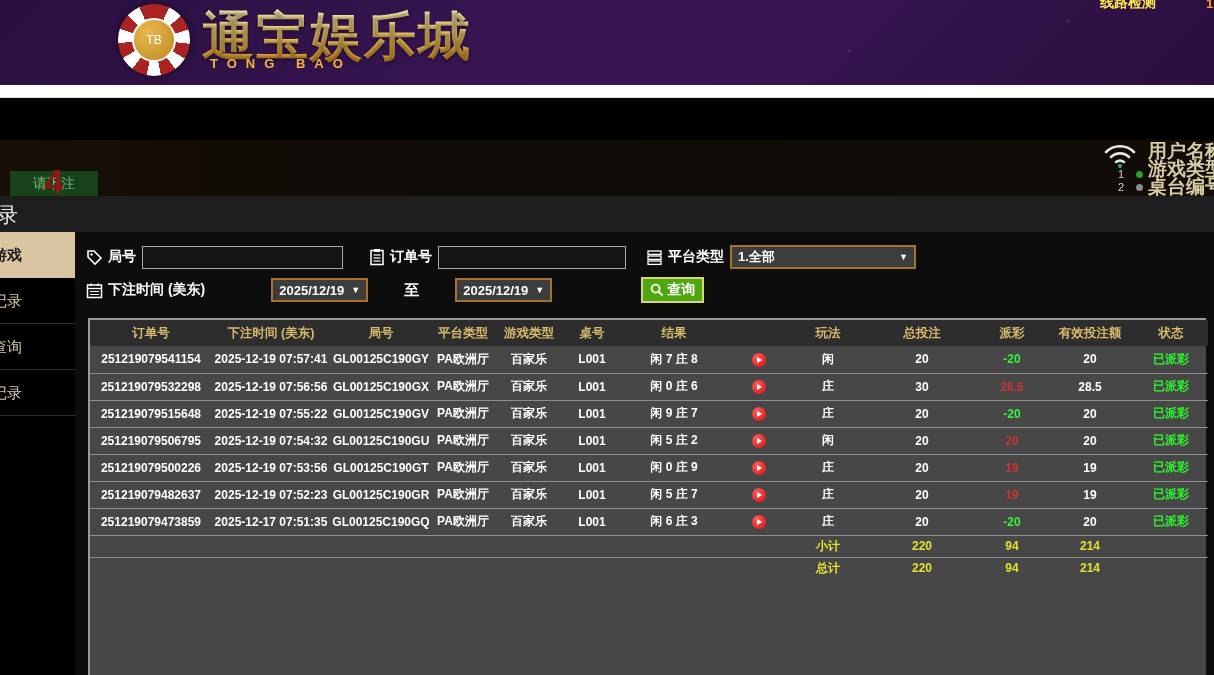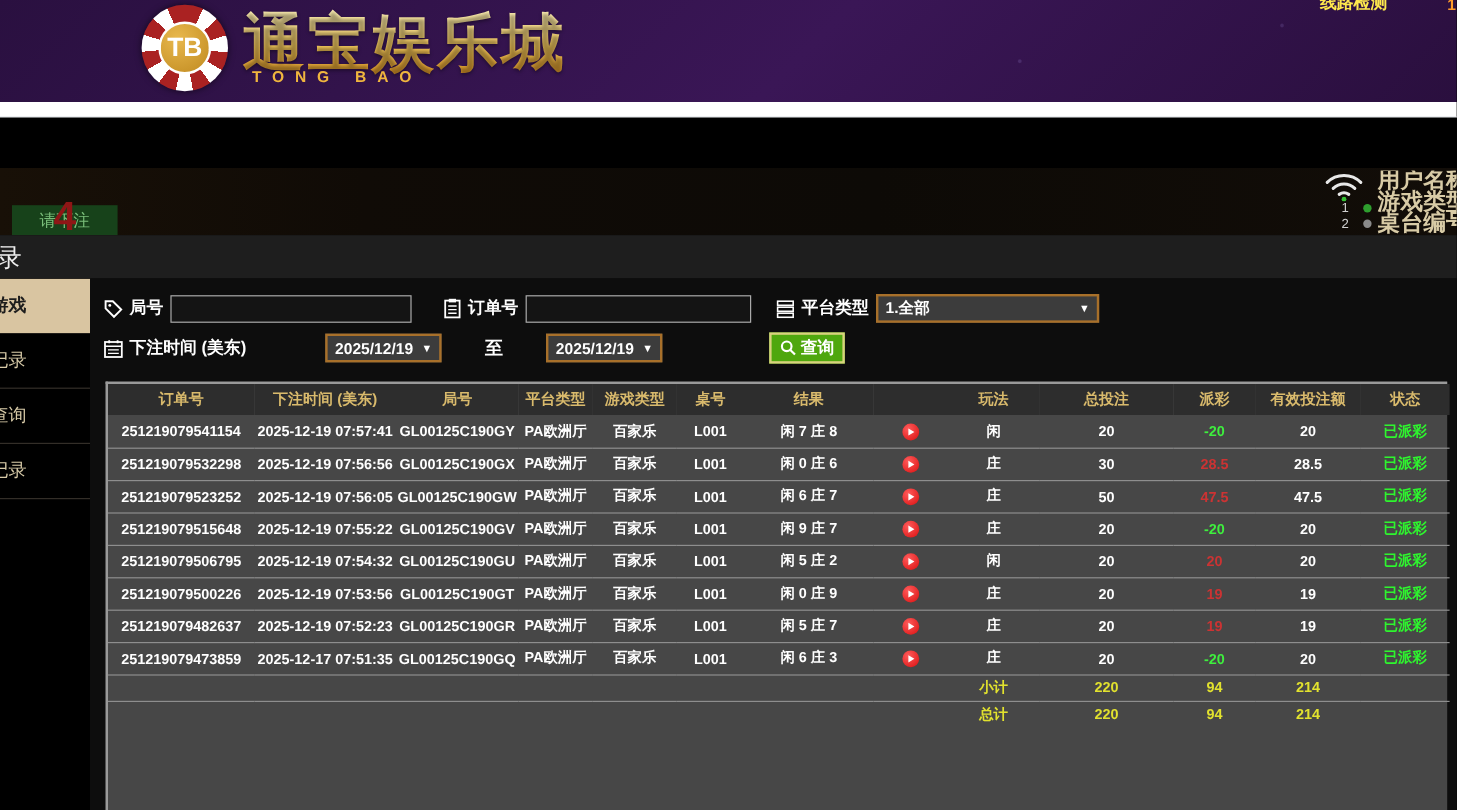--- a/index.html
+++ b/index.html
@@ -25,7 +25,7 @@
   .chip-core { width:44px; height:44px; border-radius:50%;
     background:radial-gradient(circle at 35% 30%, #e8b84d, #c08a20);
     border:2px solid #fff; display:flex; align-items:center; justify-content:center;
-    color:#fff; font-weight:bold; font-size:22px; }
+    color:#fff; font-weight:normal; font-size:12px; }
   .logo-cn { margin-left:12px; font-size:52px; font-weight:bold; line-height:64px;
     letter-spacing:2px;
     background:linear-gradient(180deg,#fdeeb0 10%,#f3c75a 55%,#d98f1f 95%);

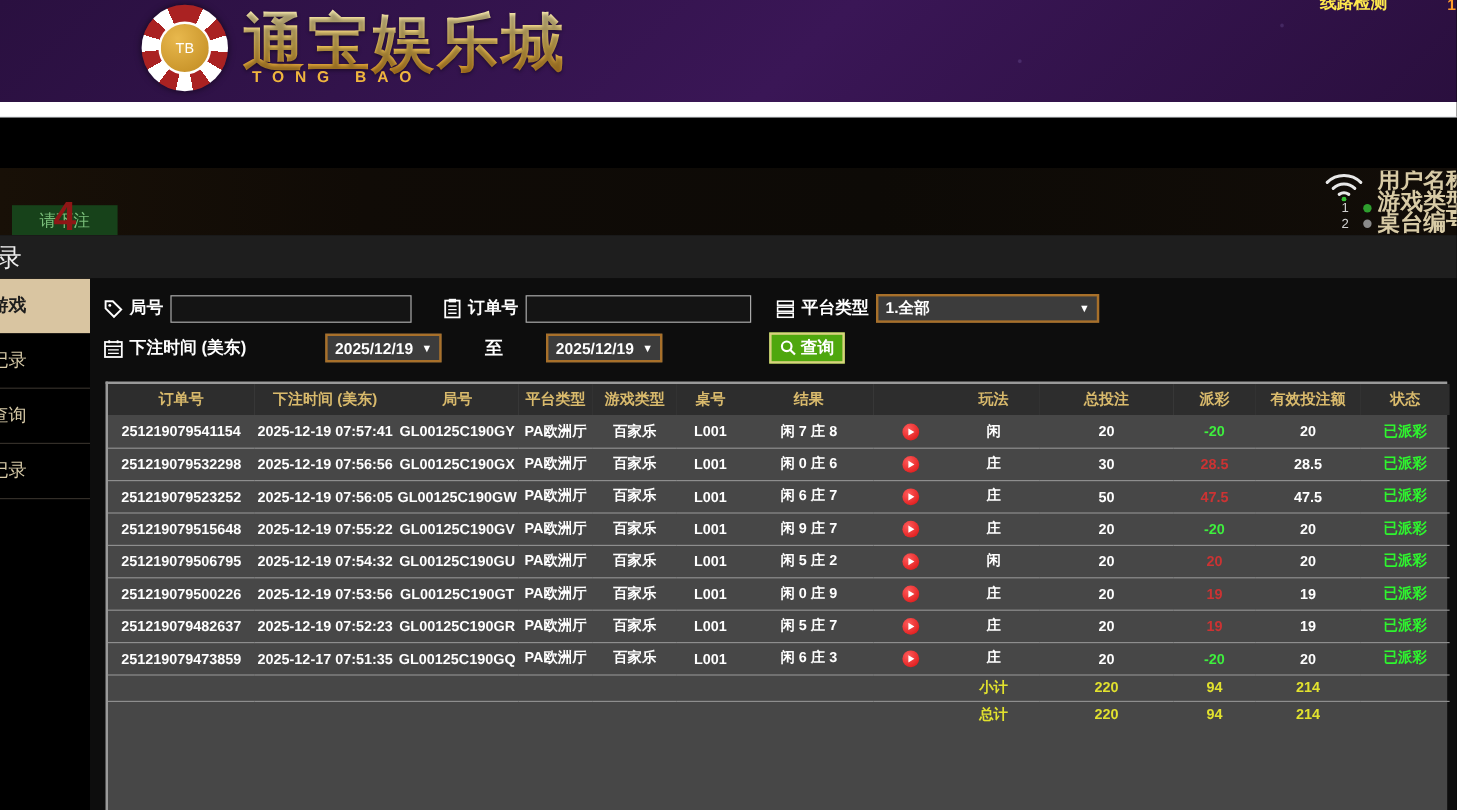--- a/index.html
+++ b/index.html
@@ -293,21 +293,6 @@
     <td class="status">已派彩</td>
   </tr>
               <tr>
-    <td>251219079523252</td>
-    <td>2025-12-19 07:56:05</td>
-    <td>GL00125C190GW</td>
-    <td>PA欧洲厅</td>
-    <td>百家乐</td>
-    <td>L001</td>
-    <td>闲 6 庄 7</td>
-    <td><span class="play-btn"></span></td>
-    <td>庄</td>
-    <td>50</td>
-    <td class="pos">47.5</td>
-    <td>47.5</td>
-    <td class="status">已派彩</td>
-  </tr>
-              <tr>
     <td>251219079515648</td>
     <td>2025-12-19 07:55:22</td>
     <td>GL00125C190GV</td>

